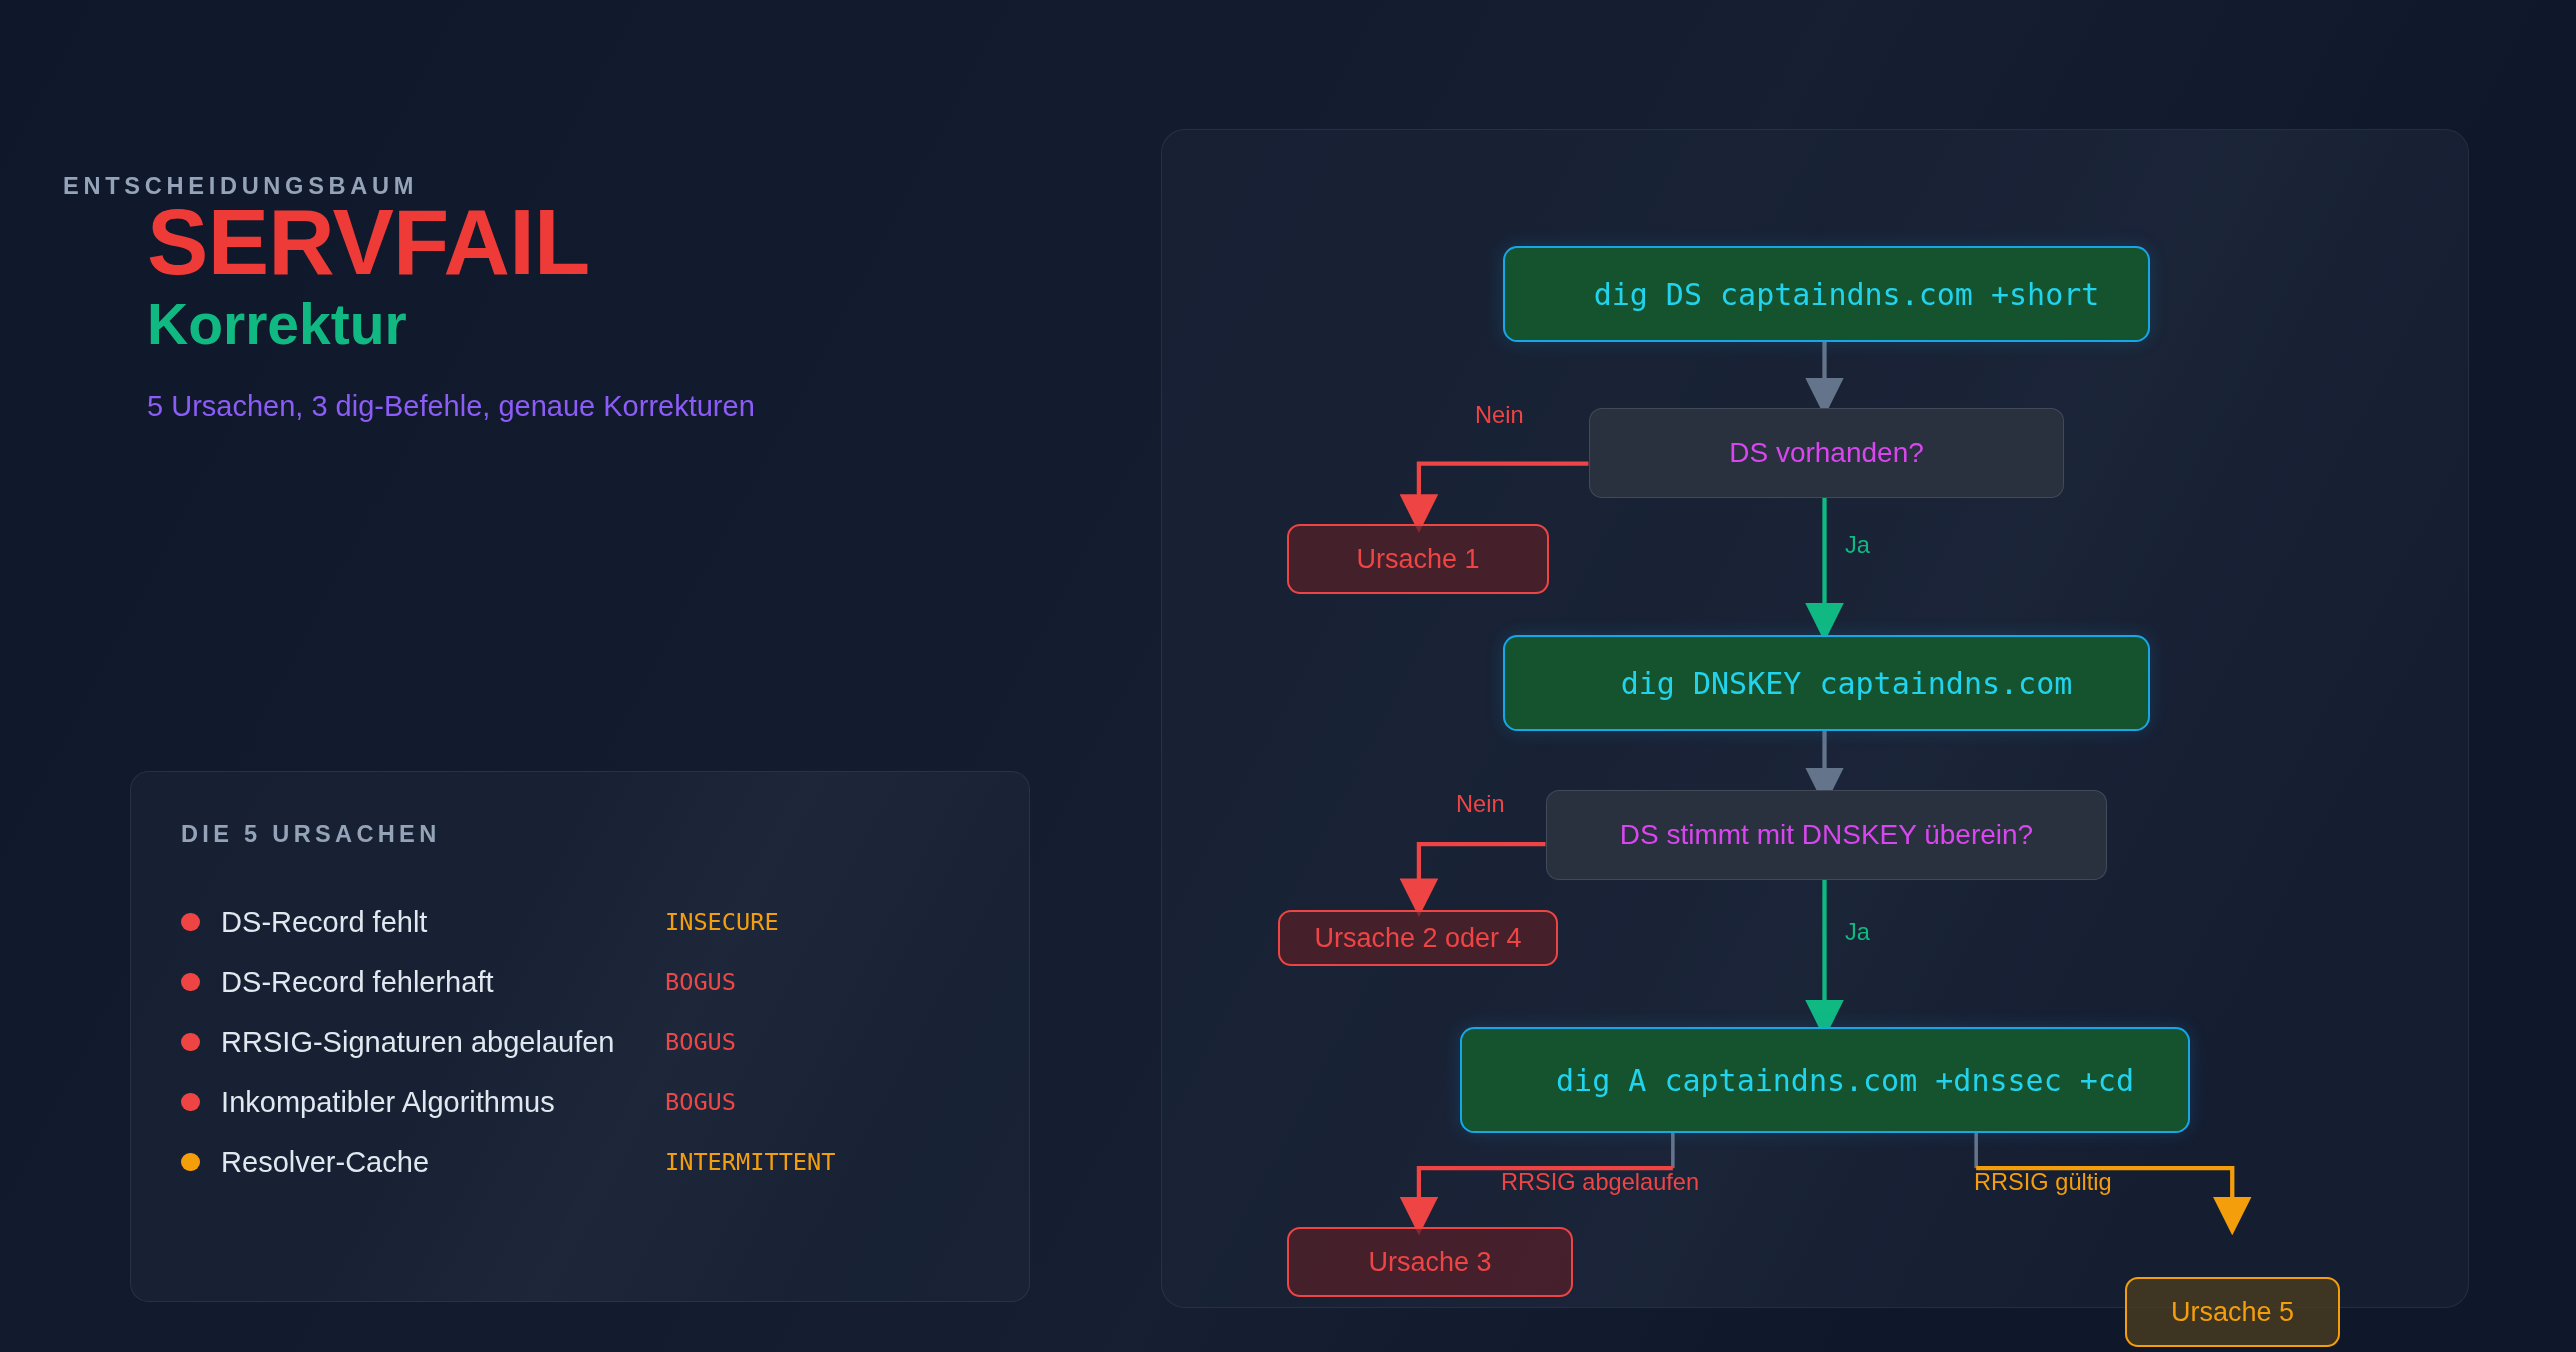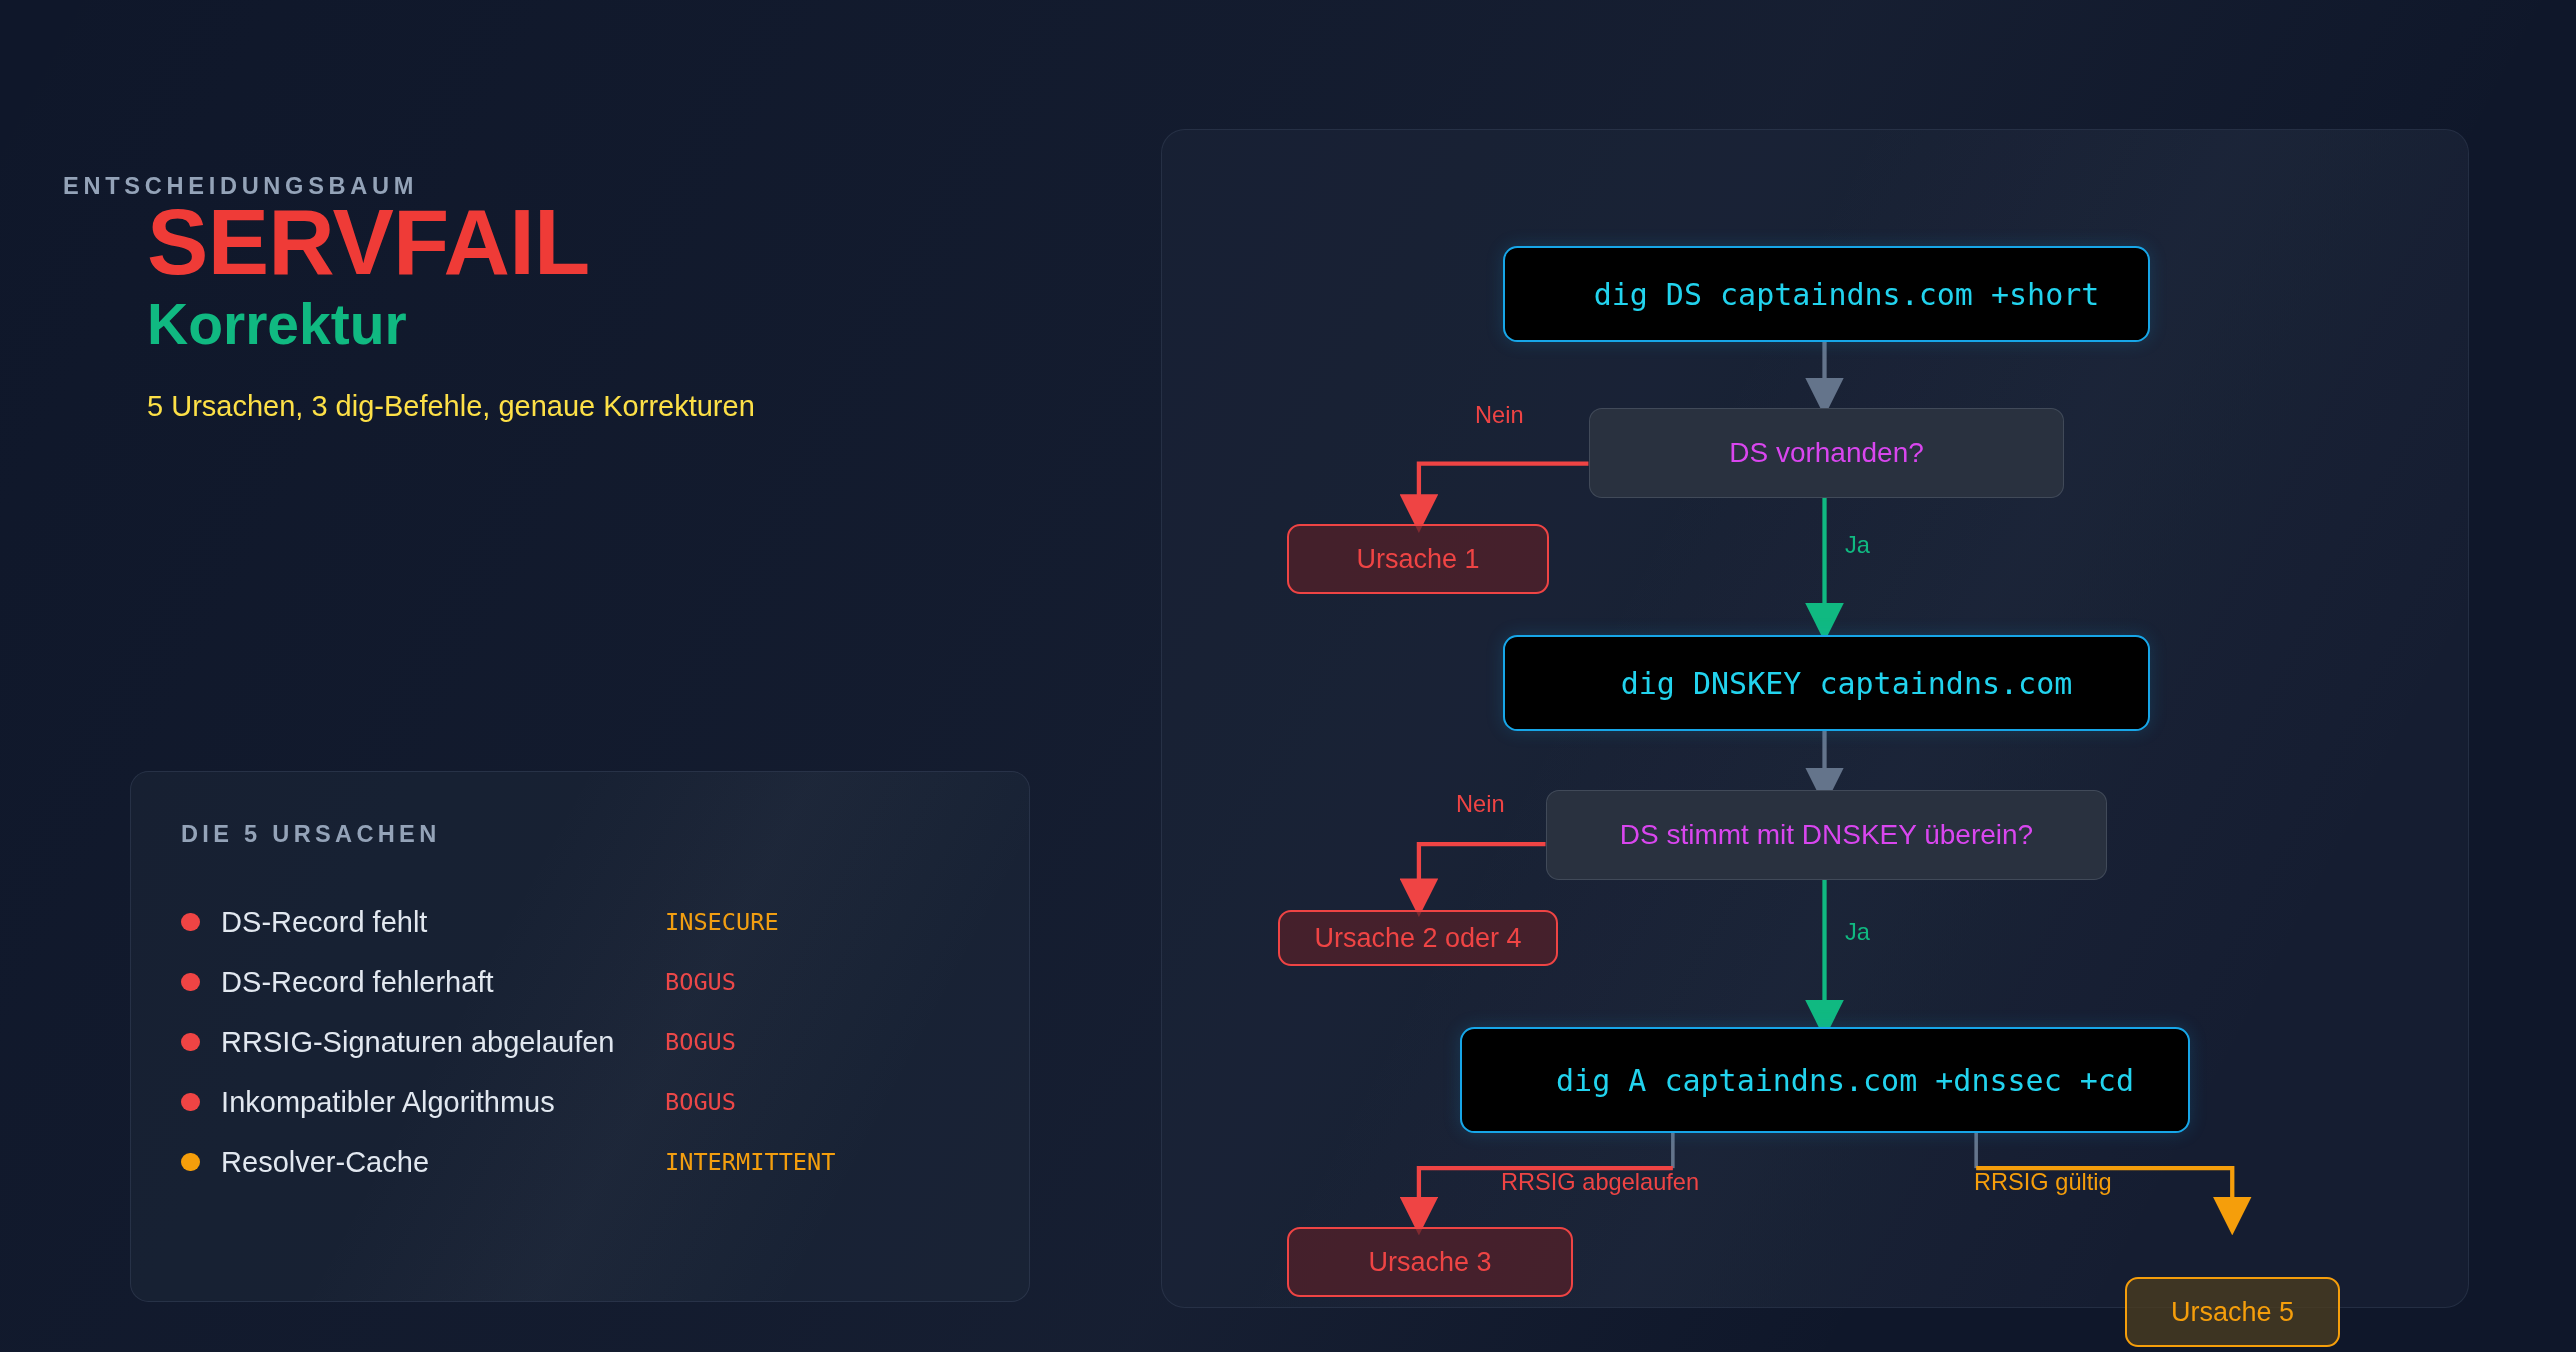--- a/index.html
+++ b/index.html
@@ -142,7 +142,7 @@
     z-index:5;
   }
   .node-cmd {
-    background:#000000;
+    background:#14532d;
     border:2.9px solid #17a6e8;
     border-radius:14.3px;
     color:#22d3ee;

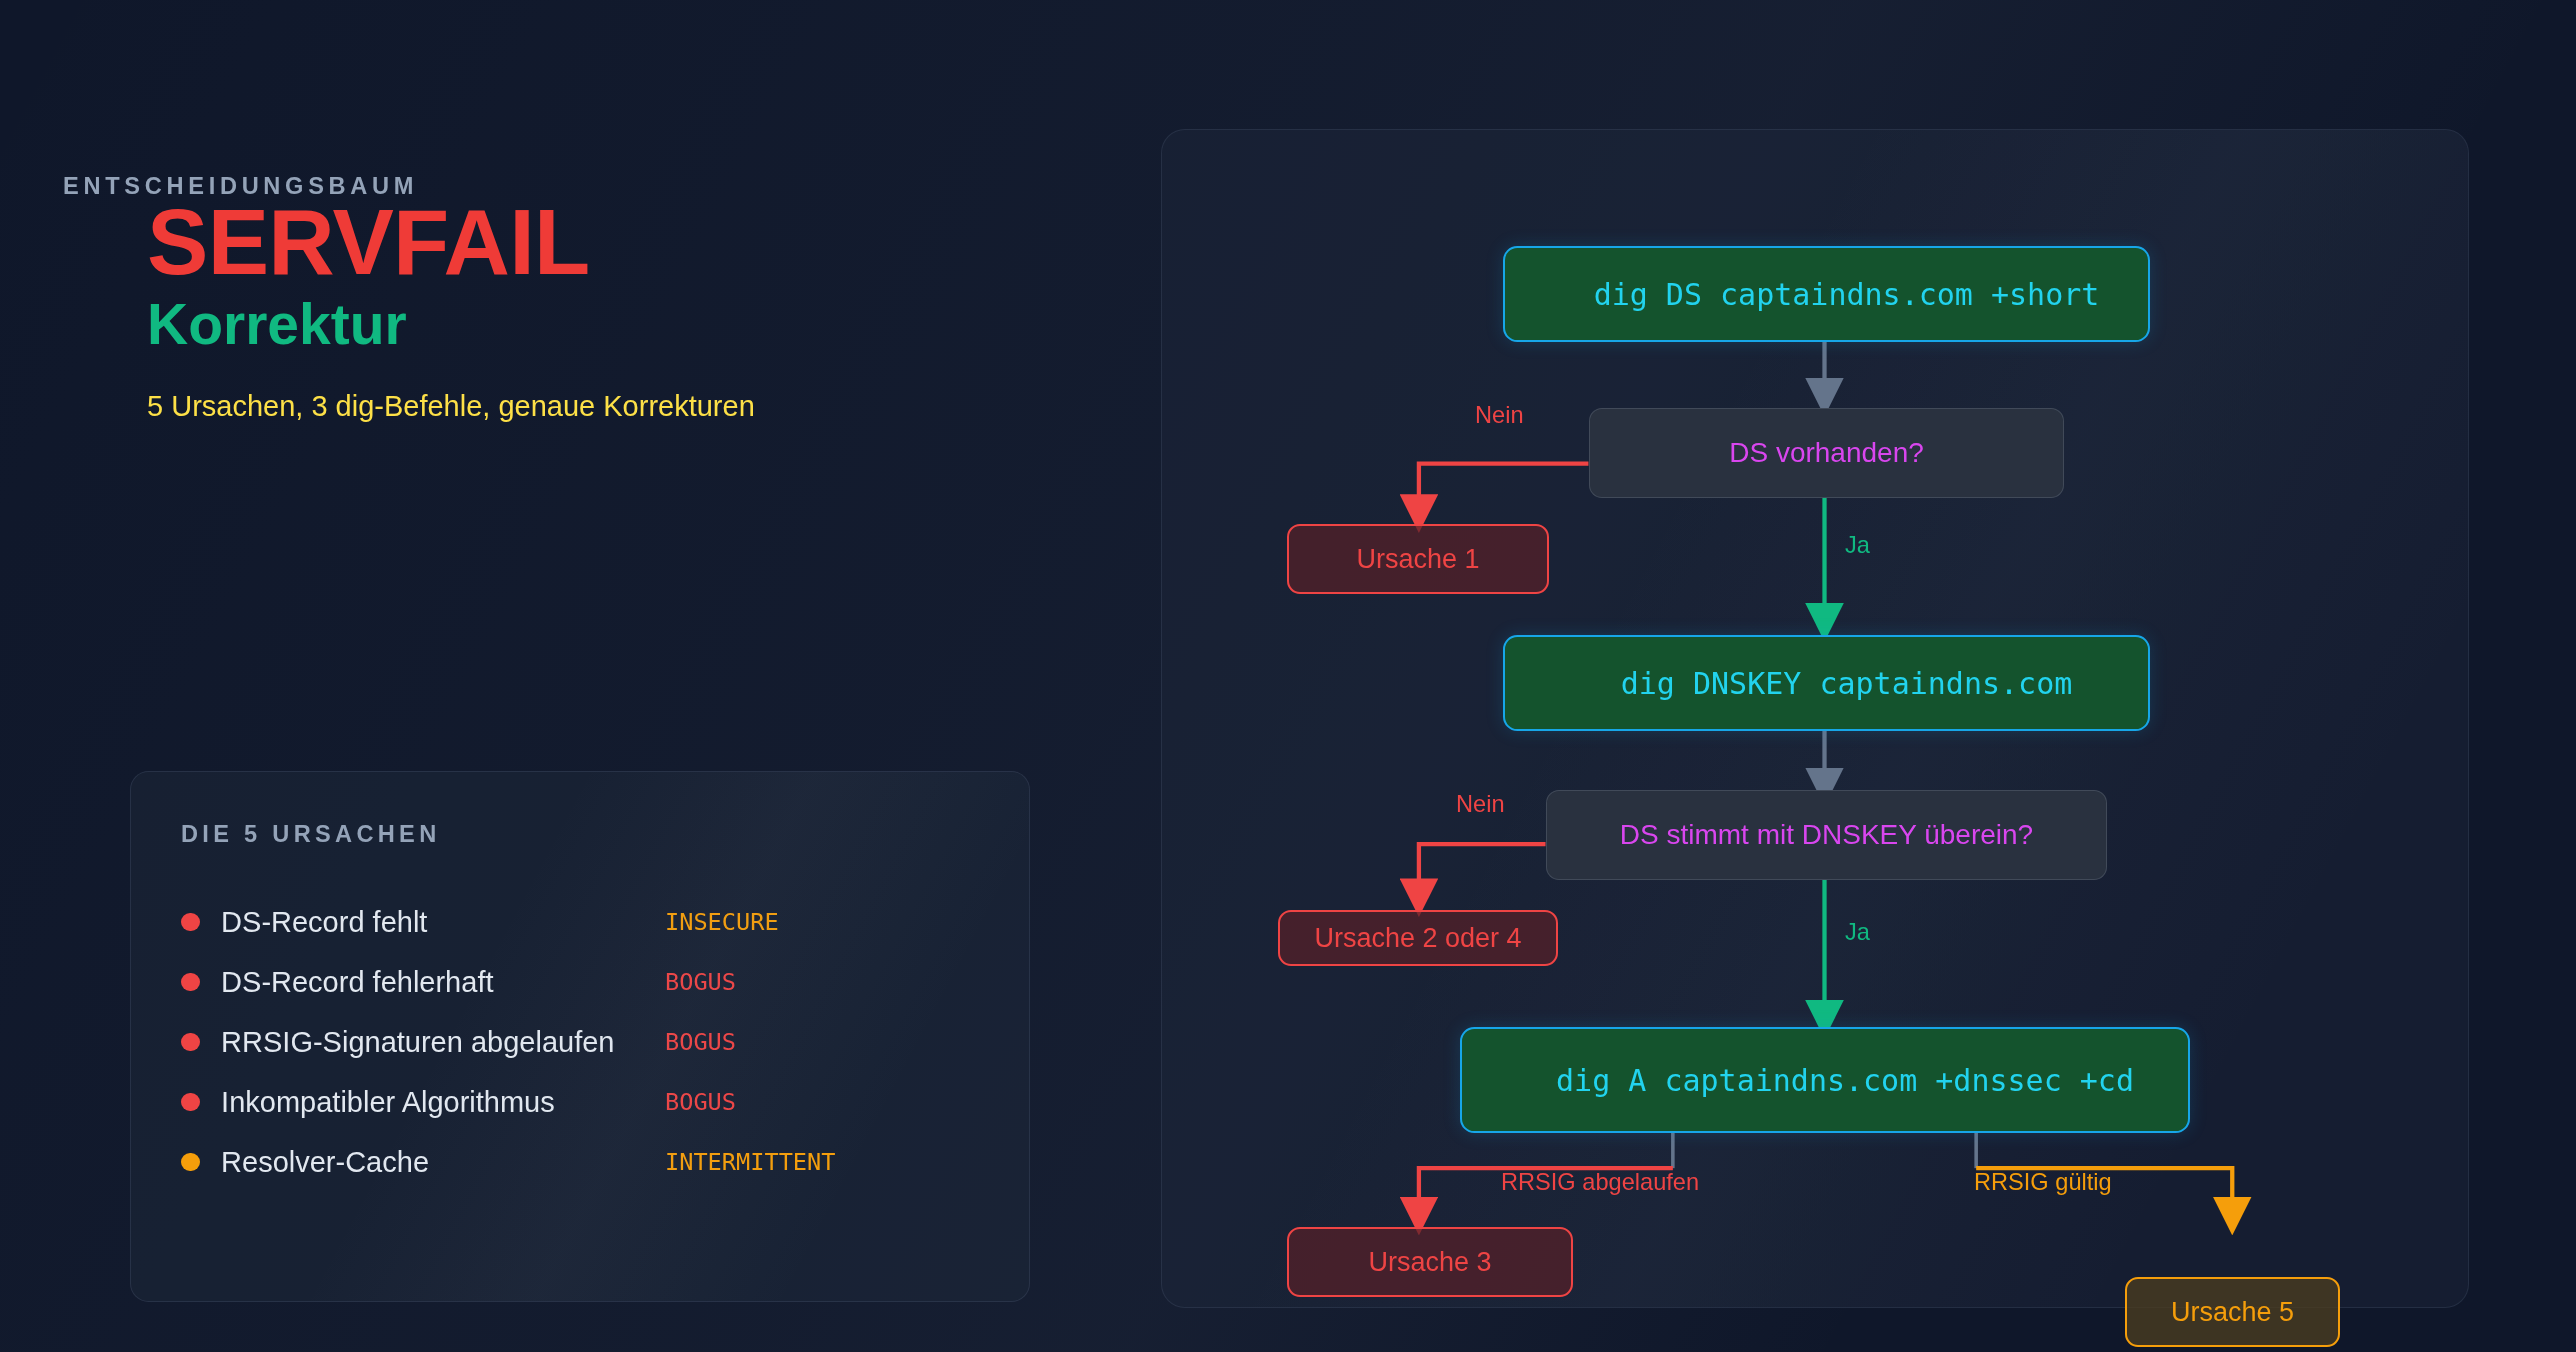--- a/index.html
+++ b/index.html
@@ -54,7 +54,7 @@
     margin-top:5.7px;
   }
   .subtitle {
-    color:#fde047;
+    color:#8b5cf6;
     font-size:29px;
     line-height:1.3;
     margin-top:33px;

